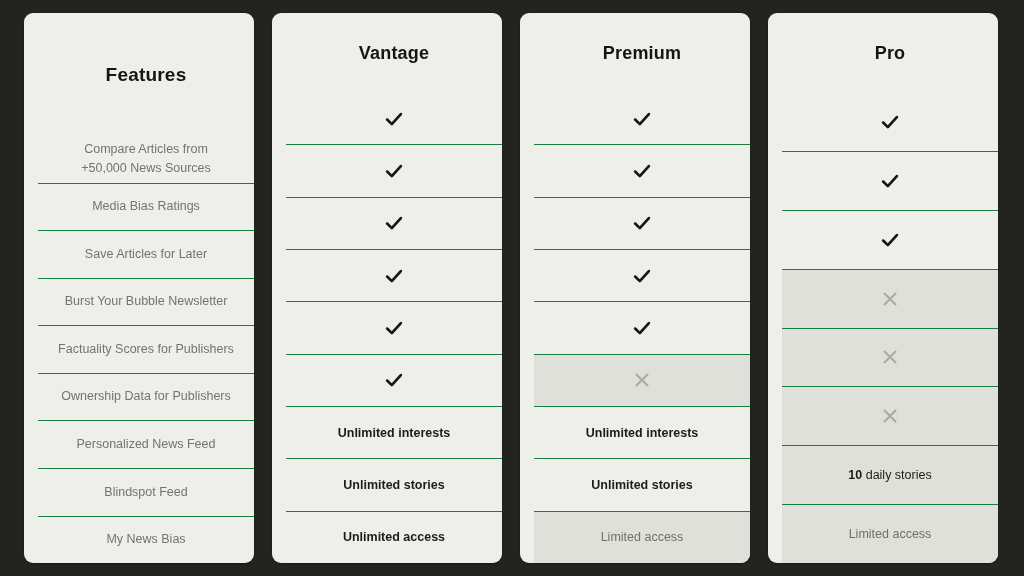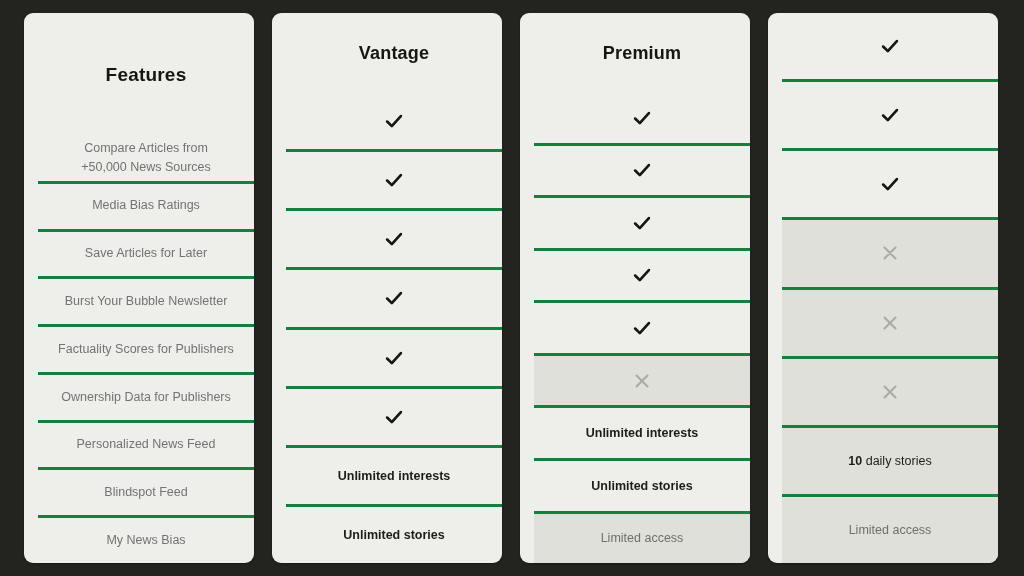--- a/index.html
+++ b/index.html
@@ -263,6 +263,9 @@
           </div>
         </div>
       </div><div class="card plan-card">
+        <div class="head">
+          <span class="head-title">Pro</span>
+        </div>
         <div class="rows">
           <div class="row">
             <svg viewBox="0 0 24 24" class="check-icon">

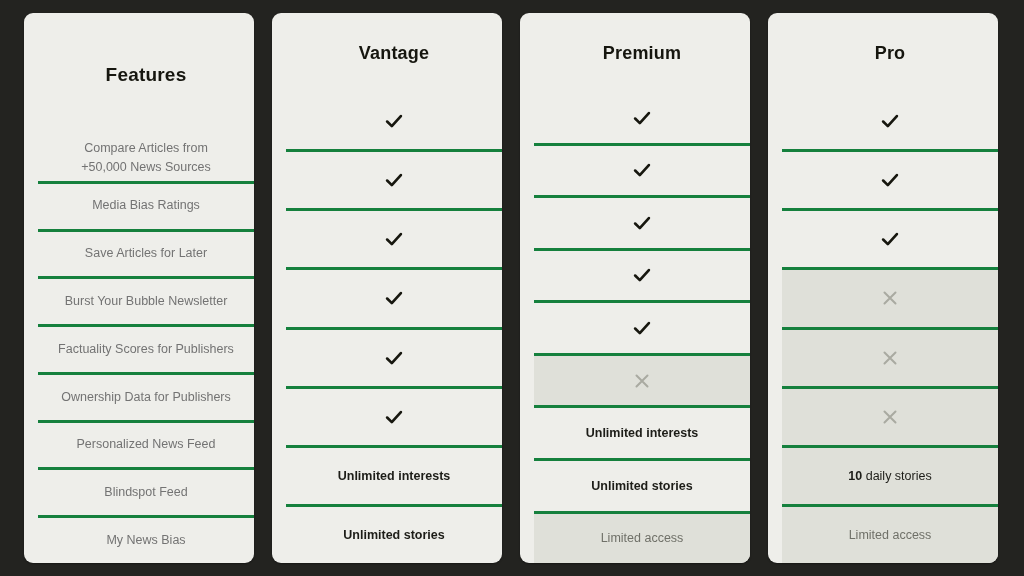--- a/index.html
+++ b/index.html
@@ -81,7 +81,7 @@
     justify-content: center;
     text-align: center;
     padding: 0 10px;
-    border-top: 3px solid #15803d;
+    border-top: 1px solid #15803d;
     position: relative;
   }
 

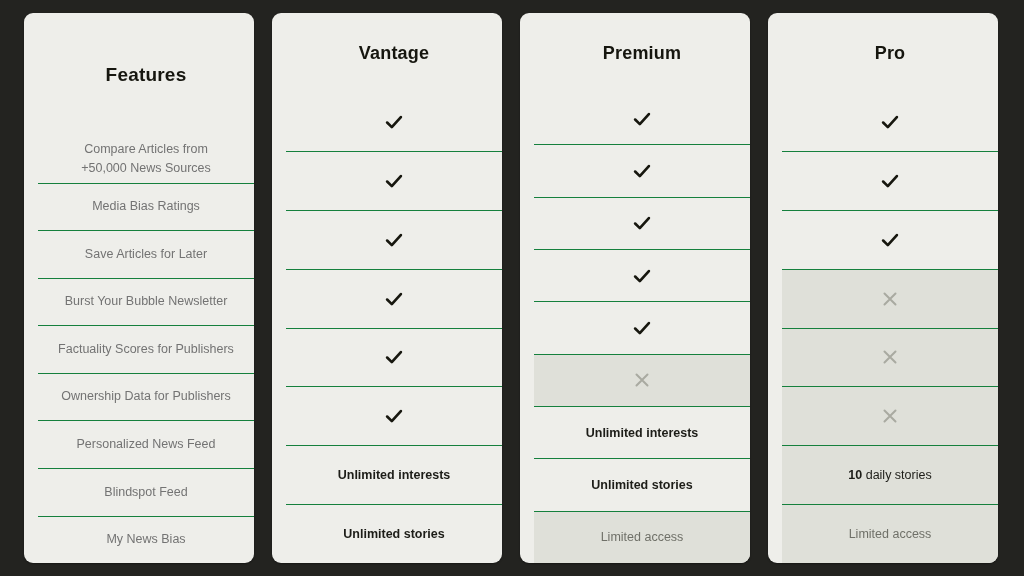--- a/index.html
+++ b/index.html
@@ -216,6 +216,9 @@
           <div class="row">
             <span class="cell-text">Unlimited stories</span>
           </div>
+          <div class="row">
+            <span class="cell-text">Unlimited access</span>
+          </div>
         </div>
       </div><div class="card plan-card">
         <div class="head">

